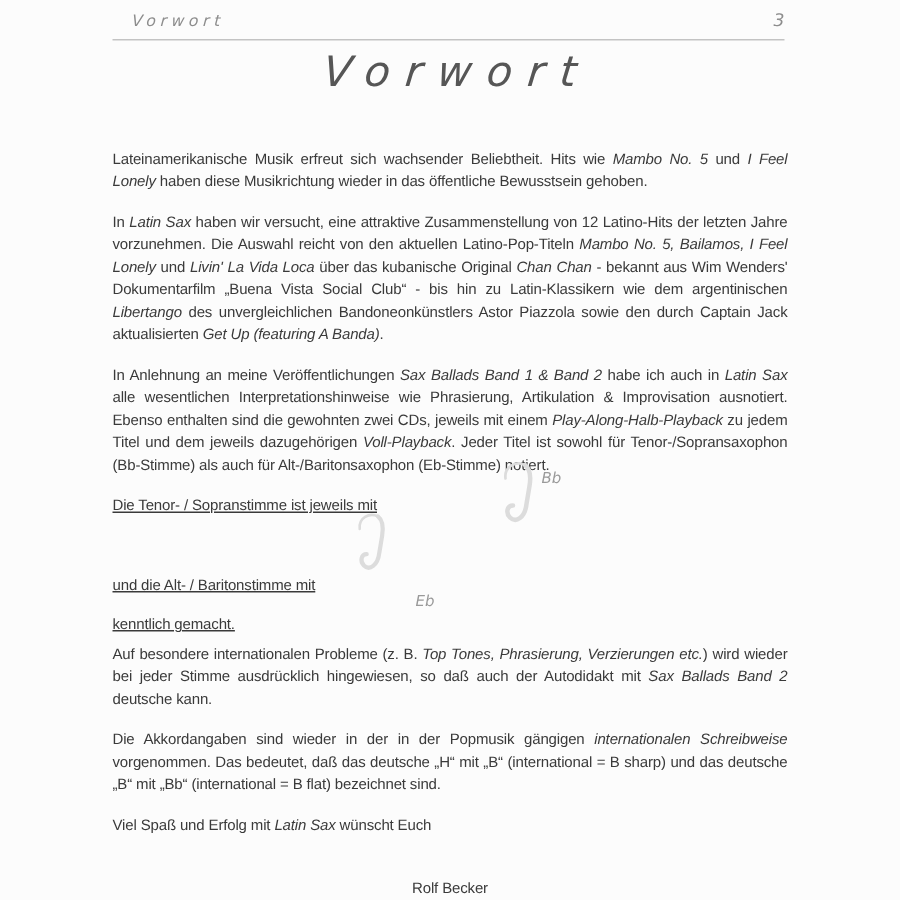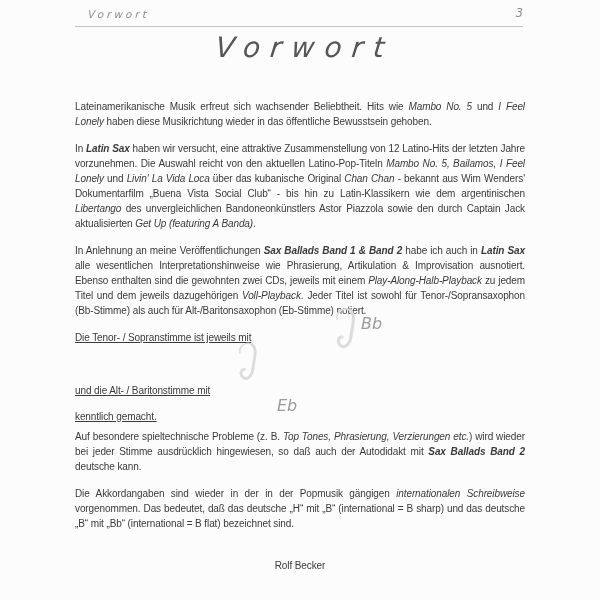--- a/index.html
+++ b/index.html
@@ -82,7 +82,7 @@
   .para { margin: 0 0 12px 0; }
   .seg-n  { font-style: normal; }
   .seg-i  { font-style: italic; }
-  .seg-bi { font-style: italic; font-weight: bold; }
+  .seg-bi { font-style: italic; font-weight: normal; }
 
   .sax-line { margin: 0; text-align: left; text-decoration: underline; }
   .sax-line.gap-lg { margin-bottom: 17px; }

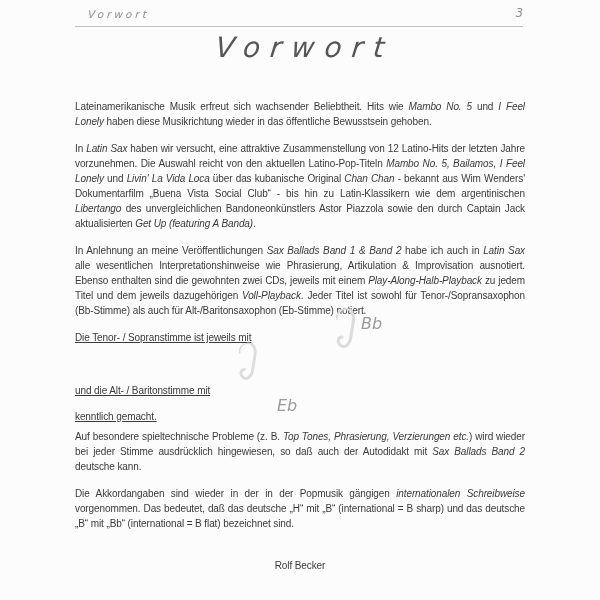--- a/index.html
+++ b/index.html
@@ -105,7 +105,7 @@
     position: absolute;
     font-family: "DejaVu Sans", sans-serif;
     font-style: italic;
-    font-size: 16px;
+    font-size: 10px;
     color: #9a9a9a;
   }
   .sax-bb .sax-label { left: 27px; top: 8px; }

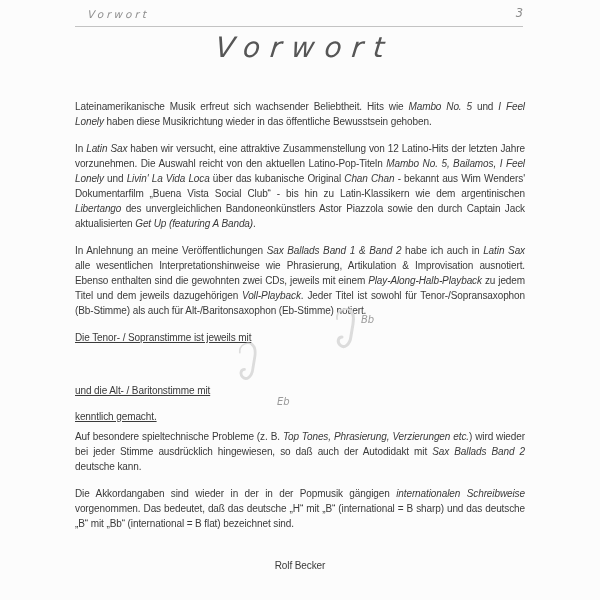--- a/index.html
+++ b/index.html
@@ -131,7 +131,7 @@
     <p class="sax-line gap-md">und die Alt- / Baritonstimme mit</p>
     <p class="sax-line gap-sm">kenntlich gemacht.</p>
 
-    <p class="para"><span class="seg-n">Auf besondere spieltechnische Probleme (z. B. </span><span class="seg-i">Top Tones, Phrasierung, Verzierungen etc.</span><span class="seg-n">) wird wieder bei jeder Stimme ausdrücklich hingewiesen, so daß auch der Autodidakt mit </span><span class="seg-bi">Sax Ballads Band 2</span><span class="seg-n"> deutsche kann.</span></p>
+    <p class="para"><span class="seg-n">Auf besondere internationalen Probleme (z. B. </span><span class="seg-i">Top Tones, Phrasierung, Verzierungen etc.</span><span class="seg-n">) wird wieder bei jeder Stimme ausdrücklich hingewiesen, so daß auch der Autodidakt mit </span><span class="seg-bi">Sax Ballads Band 2</span><span class="seg-n"> deutsche kann.</span></p>
     <p class="para"><span class="seg-n">Die Akkordangaben sind wieder in der in der Popmusik gängigen </span><span class="seg-i">internationalen Schreibweise</span><span class="seg-n"> vorgenommen. Das bedeutet, daß das deutsche „H“ mit „B“ (international = B sharp) und das deutsche „B“ mit „Bb“ (international = B flat) bezeichnet sind.</span></p>
 
     <p class="signature">Rolf Becker</p>

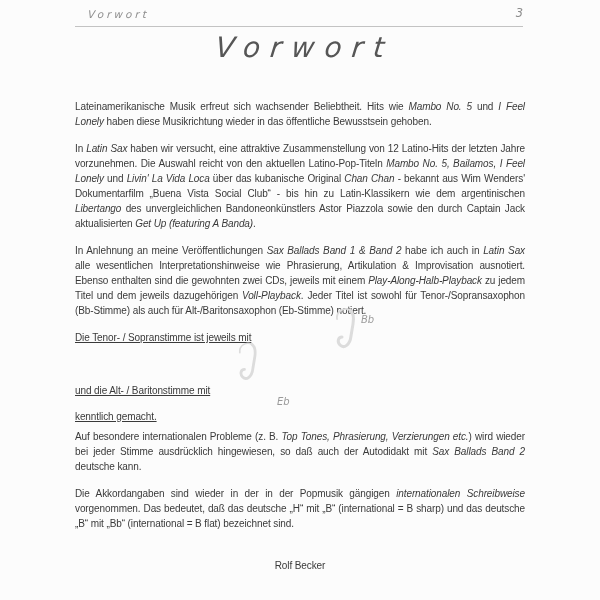--- a/index.html
+++ b/index.html
@@ -133,6 +133,7 @@
 
     <p class="para"><span class="seg-n">Auf besondere internationalen Probleme (z. B. </span><span class="seg-i">Top Tones, Phrasierung, Verzierungen etc.</span><span class="seg-n">) wird wieder bei jeder Stimme ausdrücklich hingewiesen, so daß auch der Autodidakt mit </span><span class="seg-bi">Sax Ballads Band 2</span><span class="seg-n"> deutsche kann.</span></p>
     <p class="para"><span class="seg-n">Die Akkordangaben sind wieder in der in der Popmusik gängigen </span><span class="seg-i">internationalen Schreibweise</span><span class="seg-n"> vorgenommen. Das bedeutet, daß das deutsche „H“ mit „B“ (international = B sharp) und das deutsche „B“ mit „Bb“ (international = B flat) bezeichnet sind.</span></p>
+    <p class="para"><span class="seg-n">Viel Spaß und Erfolg mit </span><span class="seg-bi">Latin Sax</span><span class="seg-n"> wünscht Euch</span></p>
 
     <p class="signature">Rolf Becker</p>
   </main>

